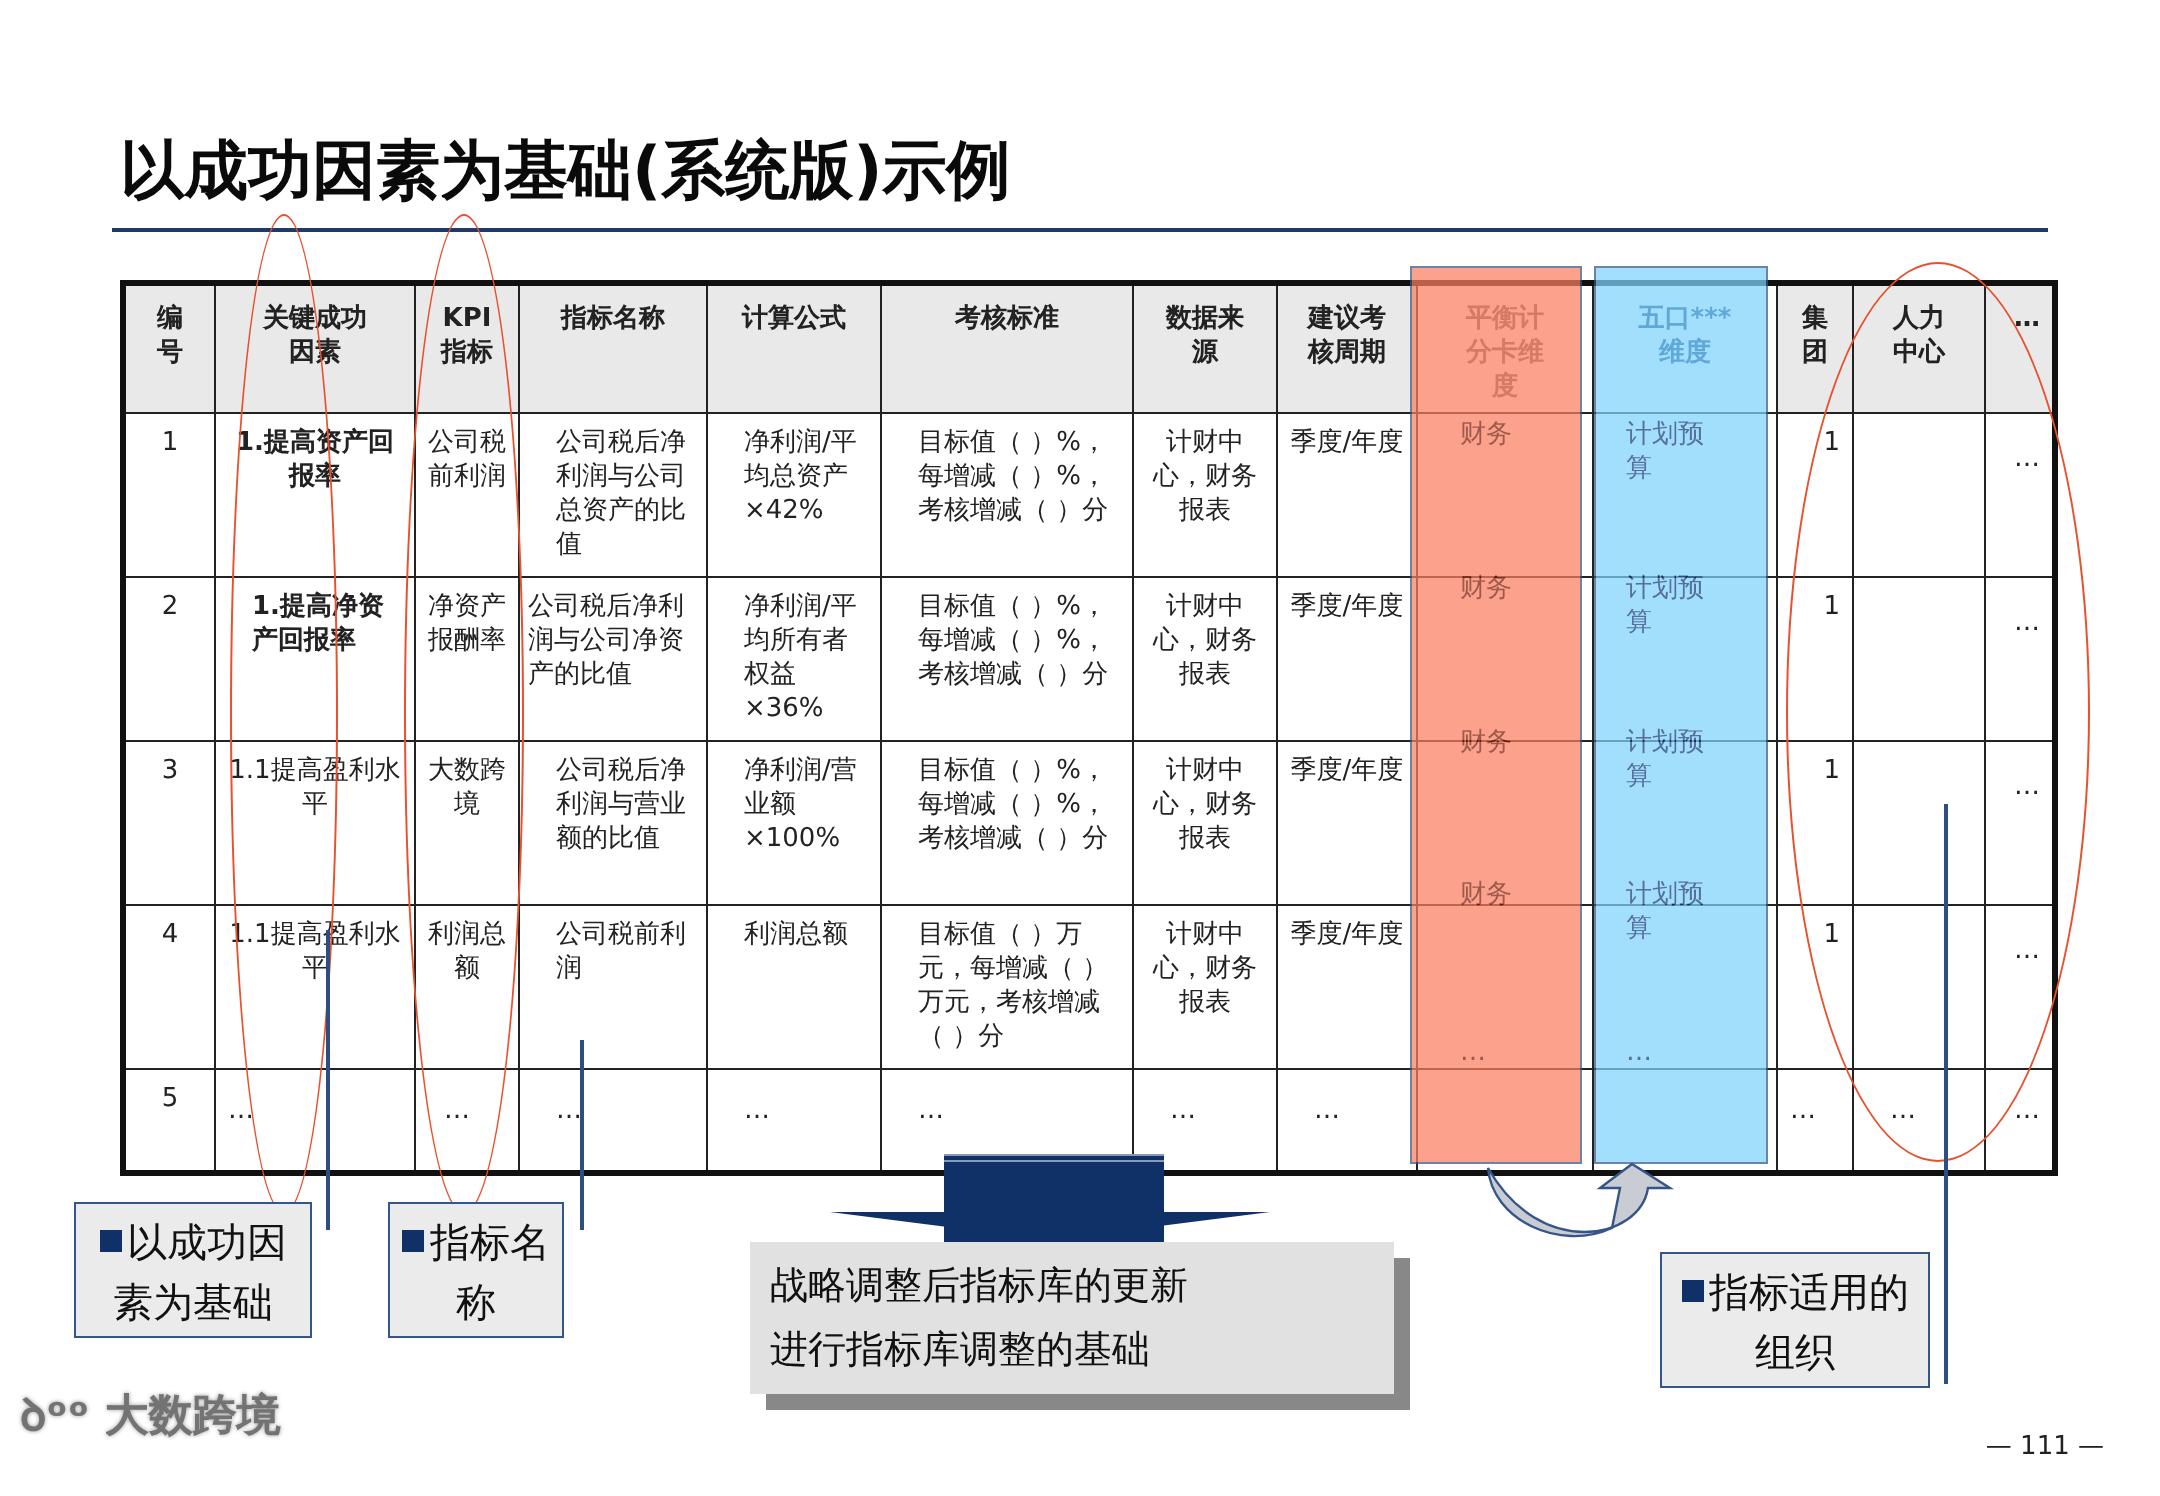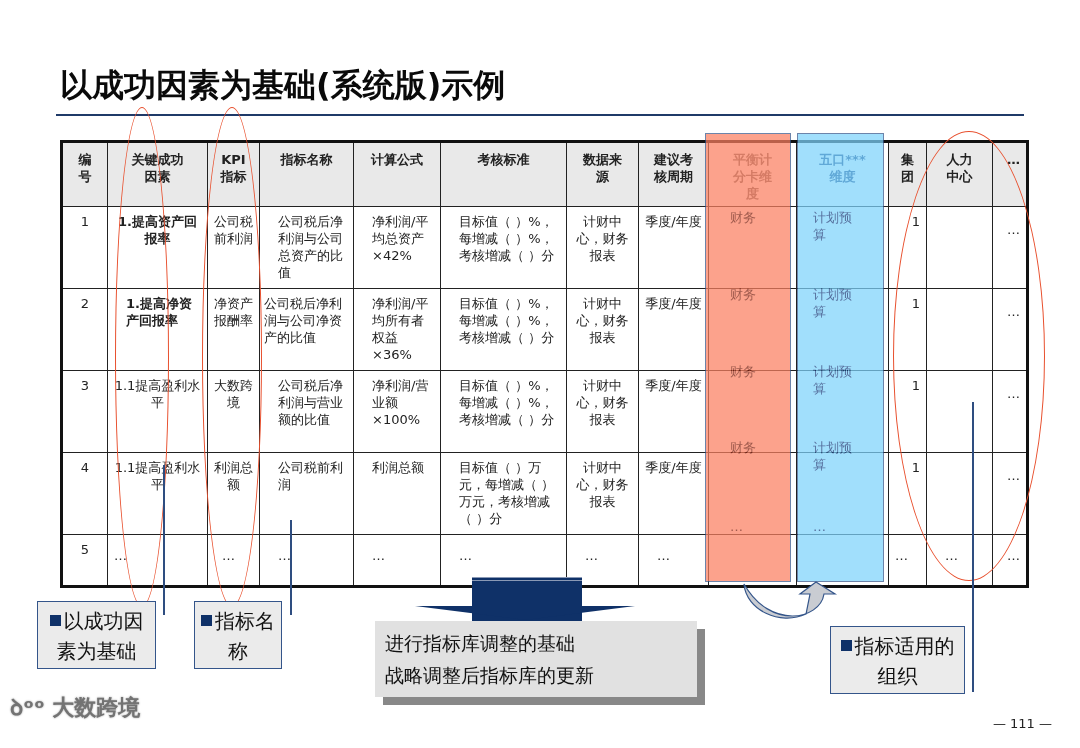--- a/index.html
+++ b/index.html
@@ -204,8 +204,8 @@
 <div class="arrow-box"></div>
 <div class="arrow-tri"></div>
 <div class="msg-box">
+  <div>战略调整后指标库的更新</div>
   <div>进行指标库调整的基础</div>
-  <div>战略调整后指标库的更新</div>
 </div>
 
 <svg class="curve-arrow" width="110" height="50">

